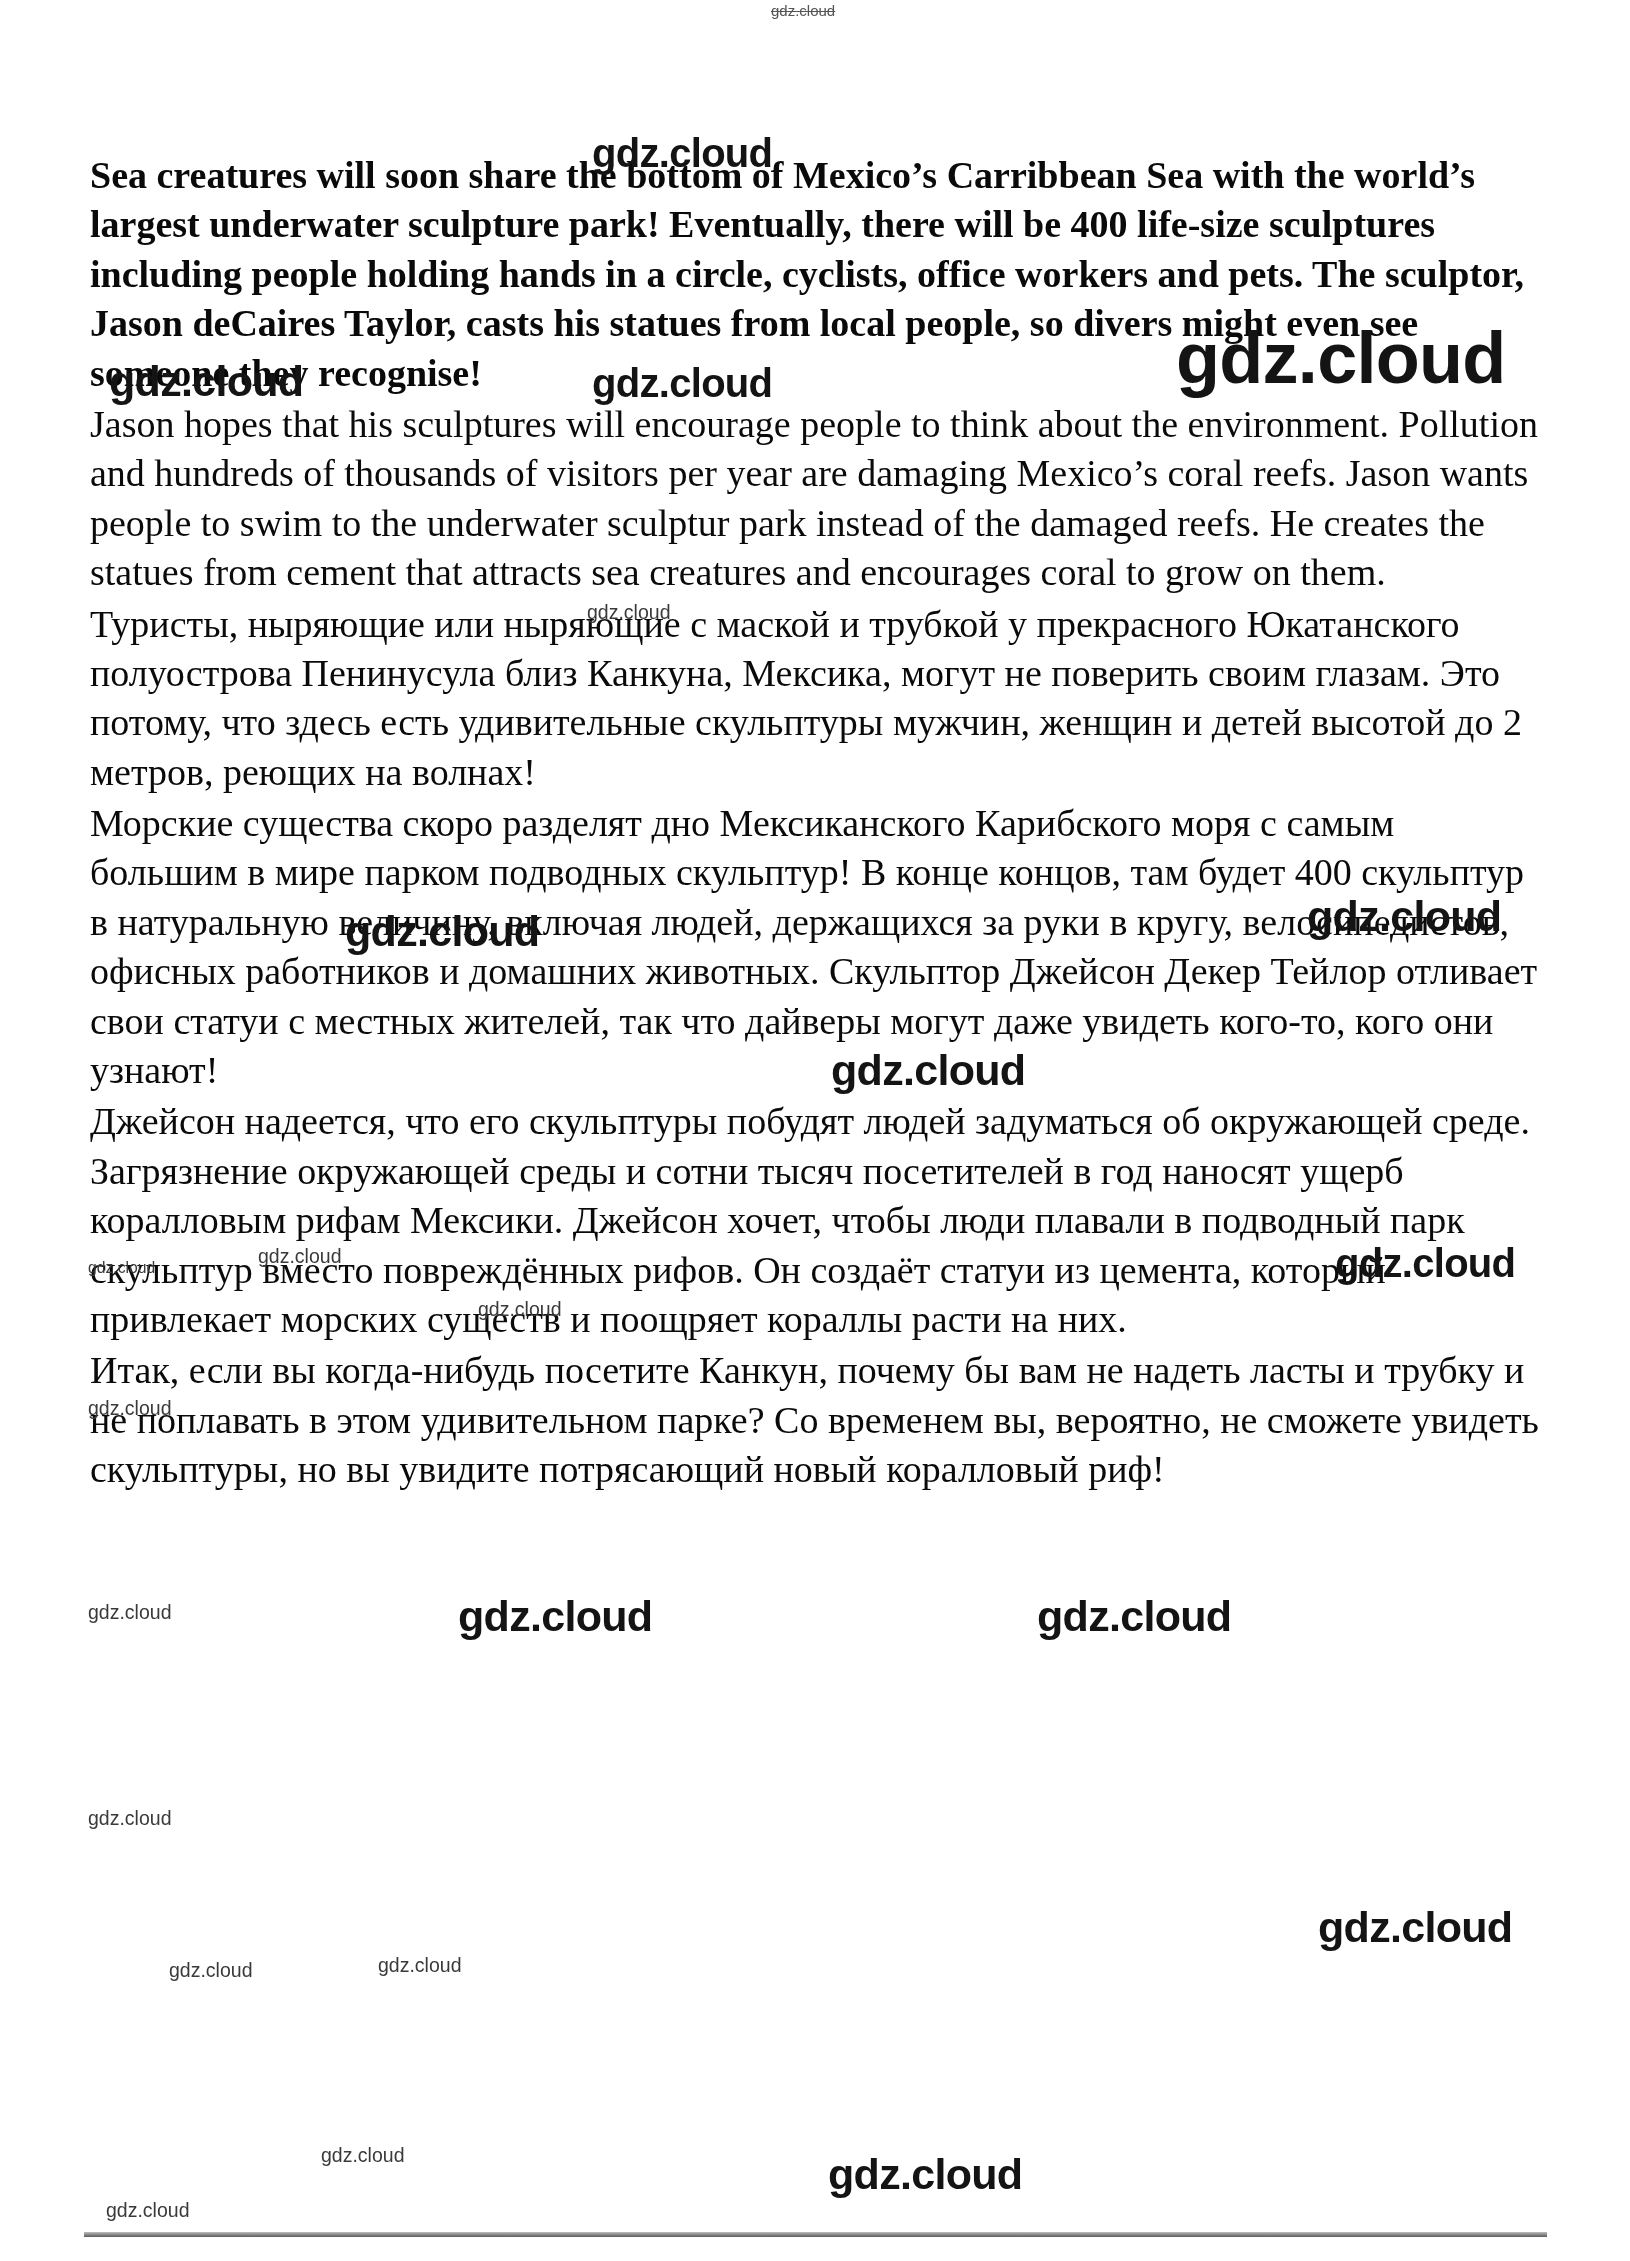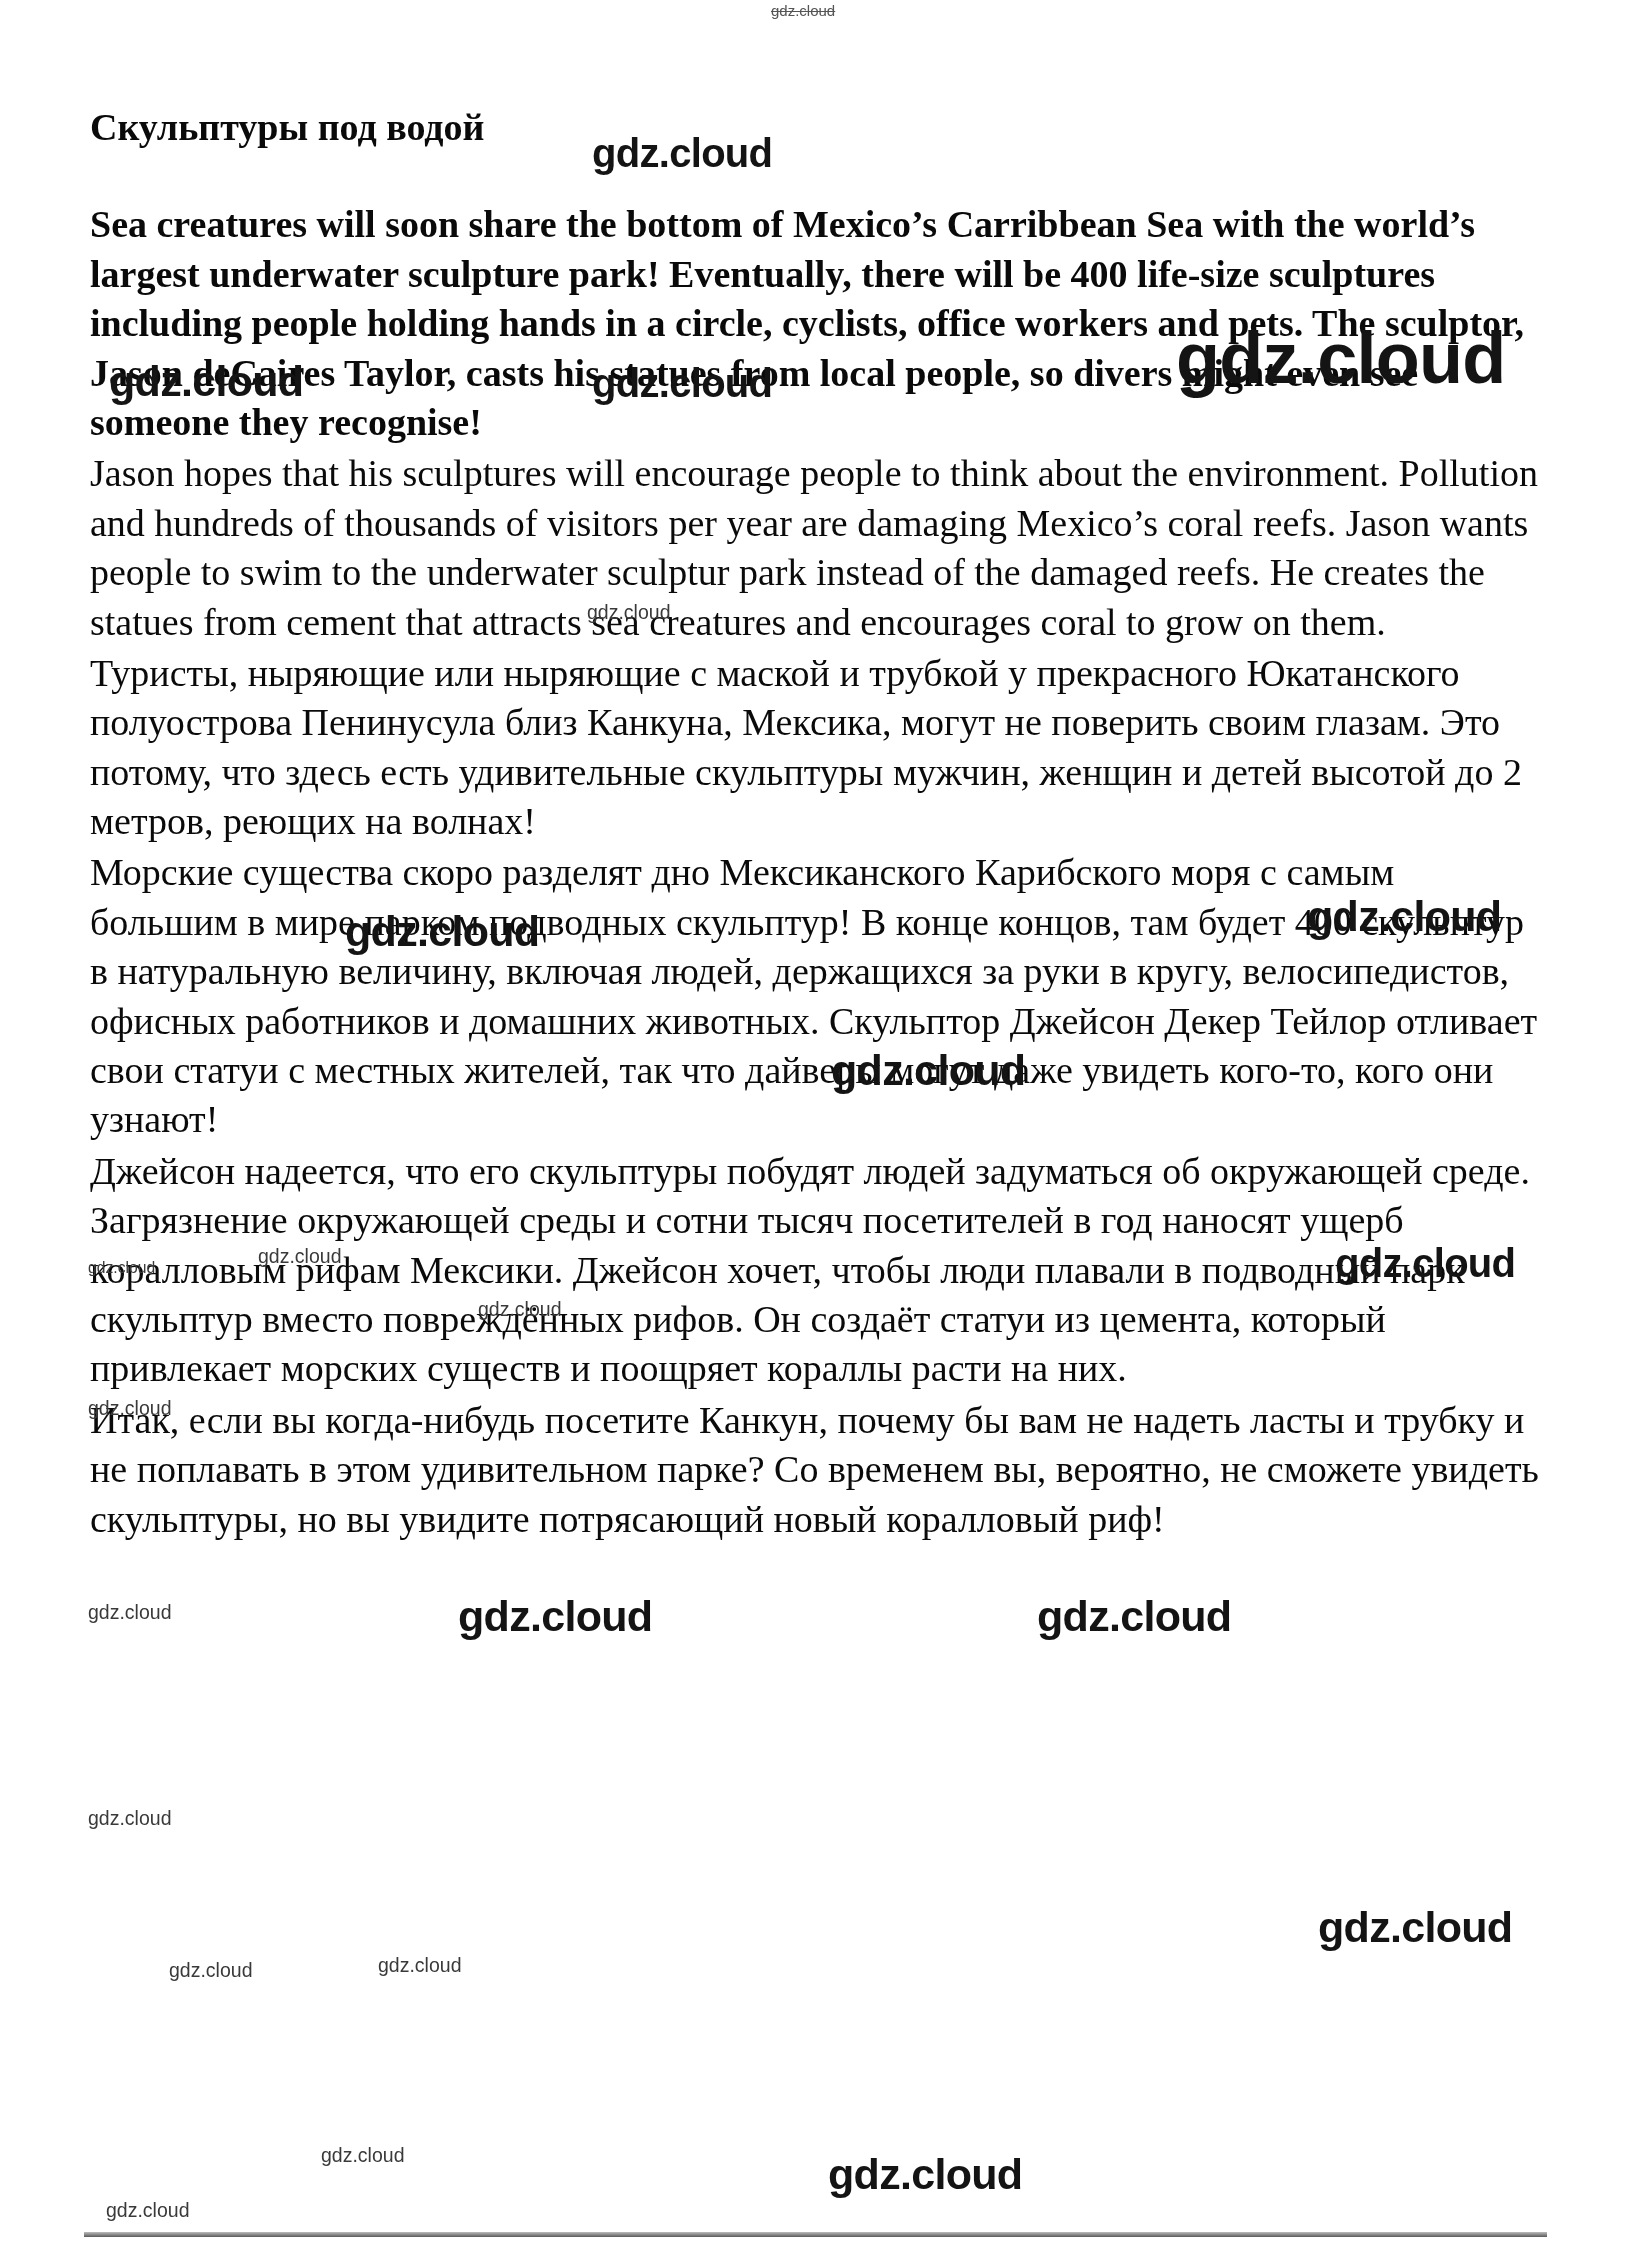--- a/index.html
+++ b/index.html
@@ -74,7 +74,6 @@
 <div class="page">
 
   <div class="content">
-    <p class="title">Скульптуры под водой</p>
     <p class="gap">Sea creatures will soon share the bottom of Mexico’s Carribbean Sea with the world’s largest underwater sculpture park! Eventually, there will be 400 life-size sculptures including people holding hands in a circle, cyclists, office workers and pets. The sculptor, Jason deCaires Taylor, casts his statues from local people, so divers might even see someone they recognise!</p>
     <p class="smallgap">Jason hopes that his sculptures will encourage people to think about the environment. Pollution and hundreds of thousands of visitors per year are damaging Mexico’s coral reefs. Jason wants people to swim to the underwater sculptur park instead of the damaged reefs. He creates the statues from cement that attracts sea creatures and encourages coral to grow on them.</p>
     <p class="smallgap">Туристы, ныряющие или ныряющие с маской и трубкой у прекрасного Юкатанского полуострова Пенинусула близ Канкуна, Мексика, могут не поверить своим глазам. Это потому, что здесь есть удивительные скульптуры мужчин, женщин и детей высотой до 2 метров, реющих на волнах!</p>

